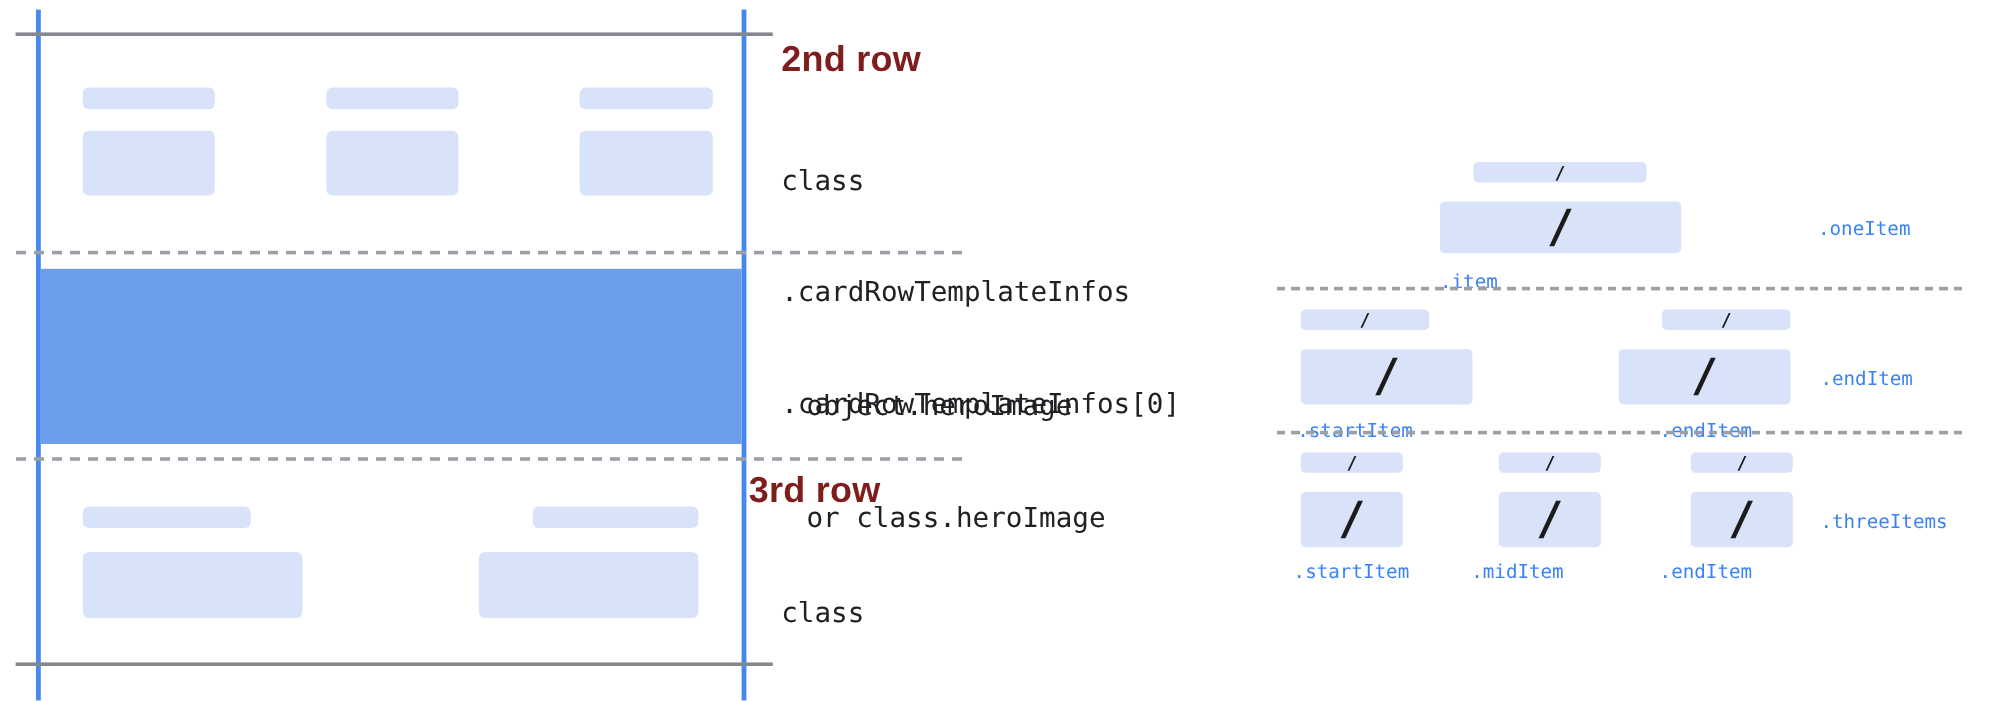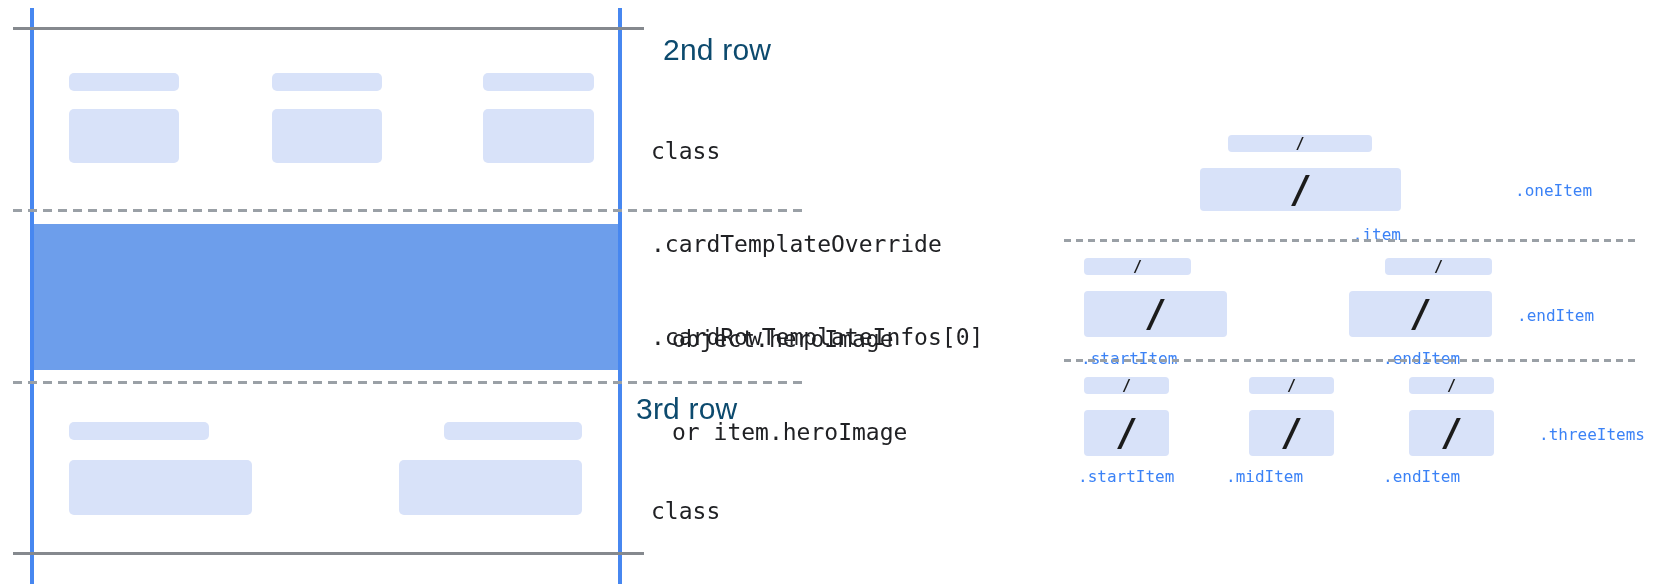--- a/index.html
+++ b/index.html
@@ -23,8 +23,8 @@
   .ph { position:absolute; background:#D8E2F9; border-radius:5px; }
   
   .heading {
-    position:absolute; font-weight:400; font-size:30px; line-height:34px;
-    color:#0c4a6e; letter-spacing:0.2px;margin-left:12px;
+    position:absolute; font-weight:700; font-size:30px; line-height:34px;
+    color:#7f1d1d; letter-spacing:0.2px;
   }
   .code {
     position:absolute; font-family:"DejaVu Sans Mono", monospace;

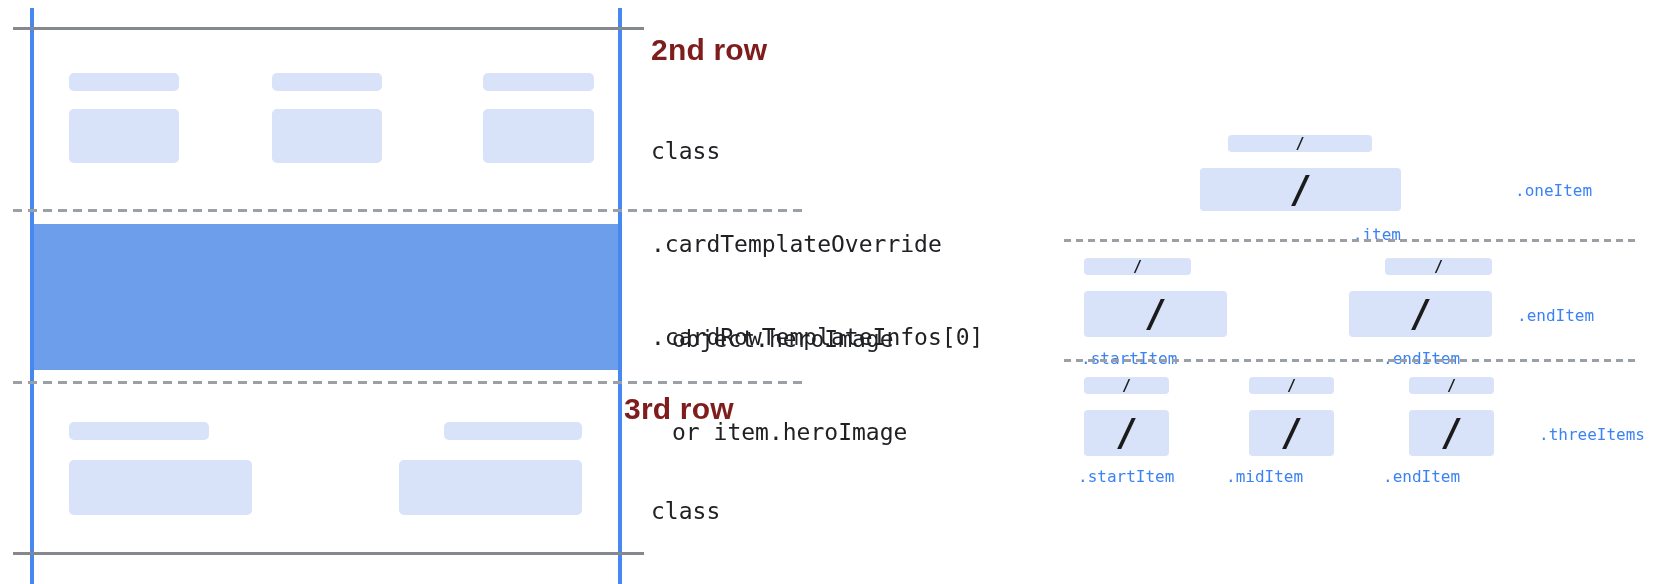--- a/index.html
+++ b/index.html
@@ -72,7 +72,7 @@
   <div class="heading" style="left:651px; top:33px;">2nd row</div>
   <div class="code" style="left:651px; top:74px;">
     <div>class</div>
-    <div>.cardTemplateOverride</div>
+    <div>.cardRowTemplateInfos</div>
     <div>.cardRowTemplateInfos[0]</div>
   </div>
 

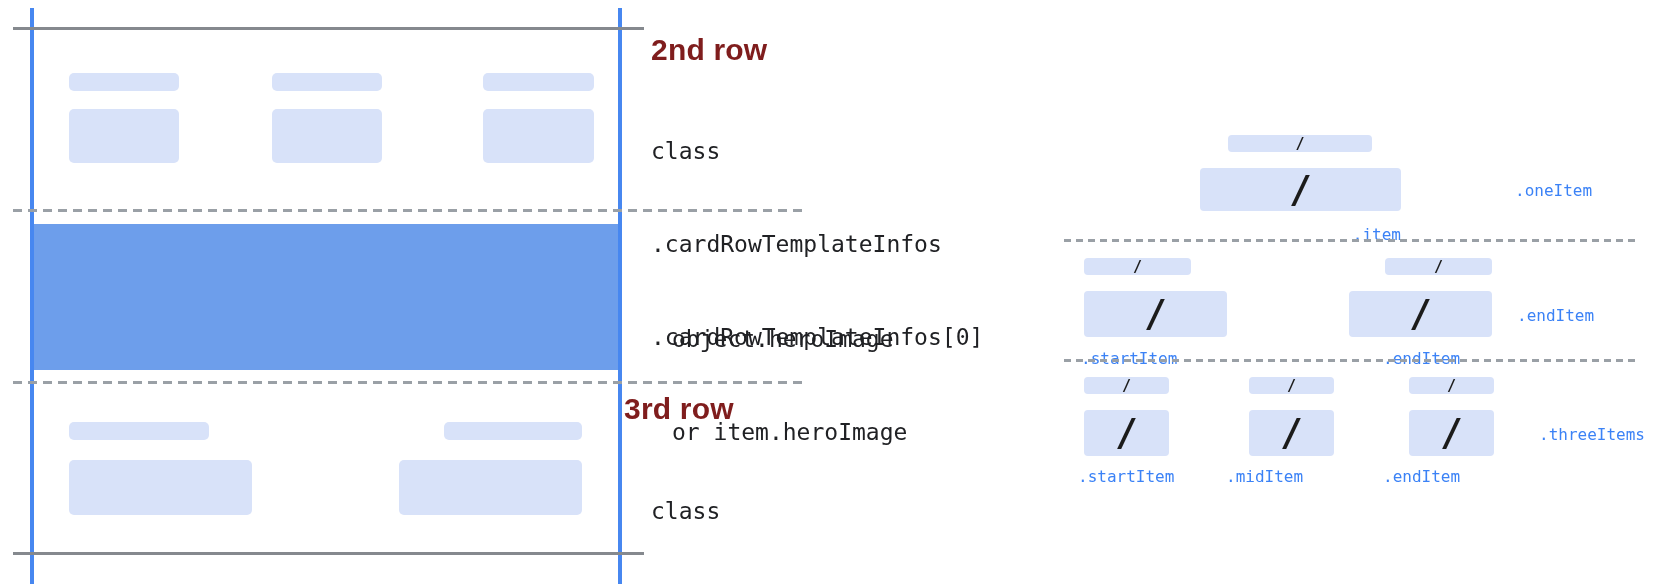--- a/index.html
+++ b/index.html
@@ -95,7 +95,7 @@
   <div class="bar" style="left:1200px; top:168px; width:201px; height:43px;">
     <span class="sl-lg">/</span>
   </div>
-  <div class="mono-label" style="left:1200px; top:222px; width:201px; text-align:right;">.item</div>
+  <div class="mono-label" style="left:1200px; top:222px; width:201px; text-align:left;">.item</div>
   <div class="mono-label" style="left:1515px; top:178px;">.oneItem</div>
 
   <div class="dash-h fine" style="left:1064px; top:239px; width:576px;"></div>

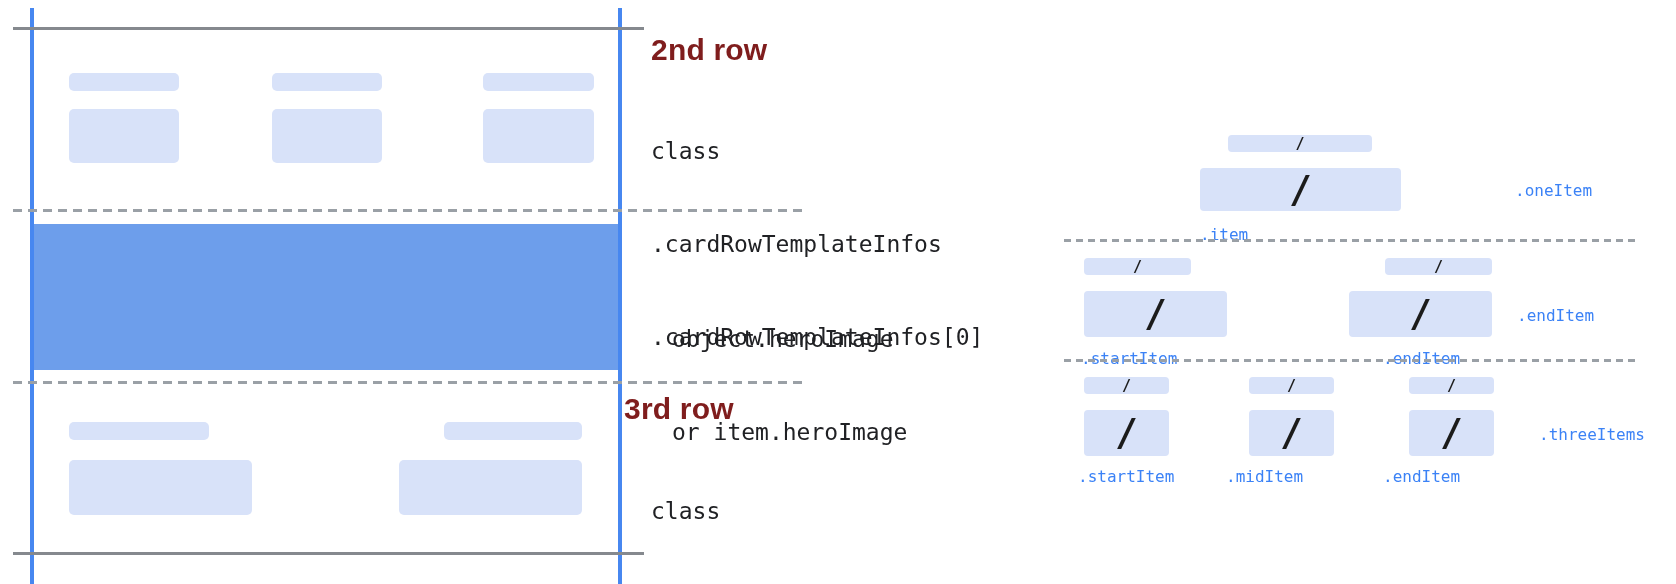--- a/index.html
+++ b/index.html
@@ -78,7 +78,7 @@
 
   <div class="code" style="left:672px; top:262px;">
     <div>object.heroImage</div>
-    <div>or item.heroImage</div>
+    <div>or class.heroImage</div>
   </div>
 
   <div class="heading" style="left:624px; top:392px;">3rd row</div>

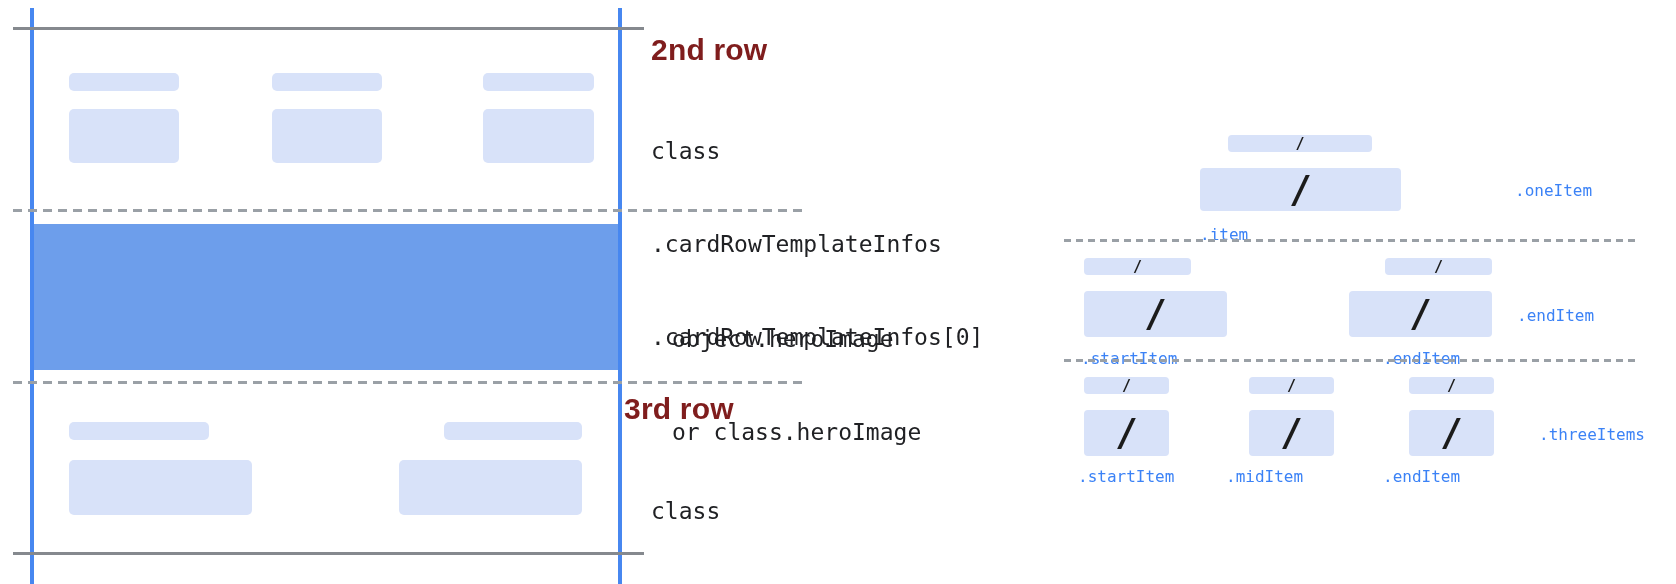--- a/index.html
+++ b/index.html
@@ -139,7 +139,7 @@
   <div class="mono-label" style="left:1078px; top:464px;">.startItem</div>
   <div class="mono-label" style="left:1226px; top:464px;text-align:center;">.midItem</div>
   <div class="mono-label" style="left:1383px; top:464px;">.endItem</div>
-  <div class="mono-label" style="left:1517px; top:422px;margin-left:22px;">.threeItems</div>
+  <div class="mono-label" style="left:1517px; top:422px;">.threeItems</div>
 
 </div>
 

